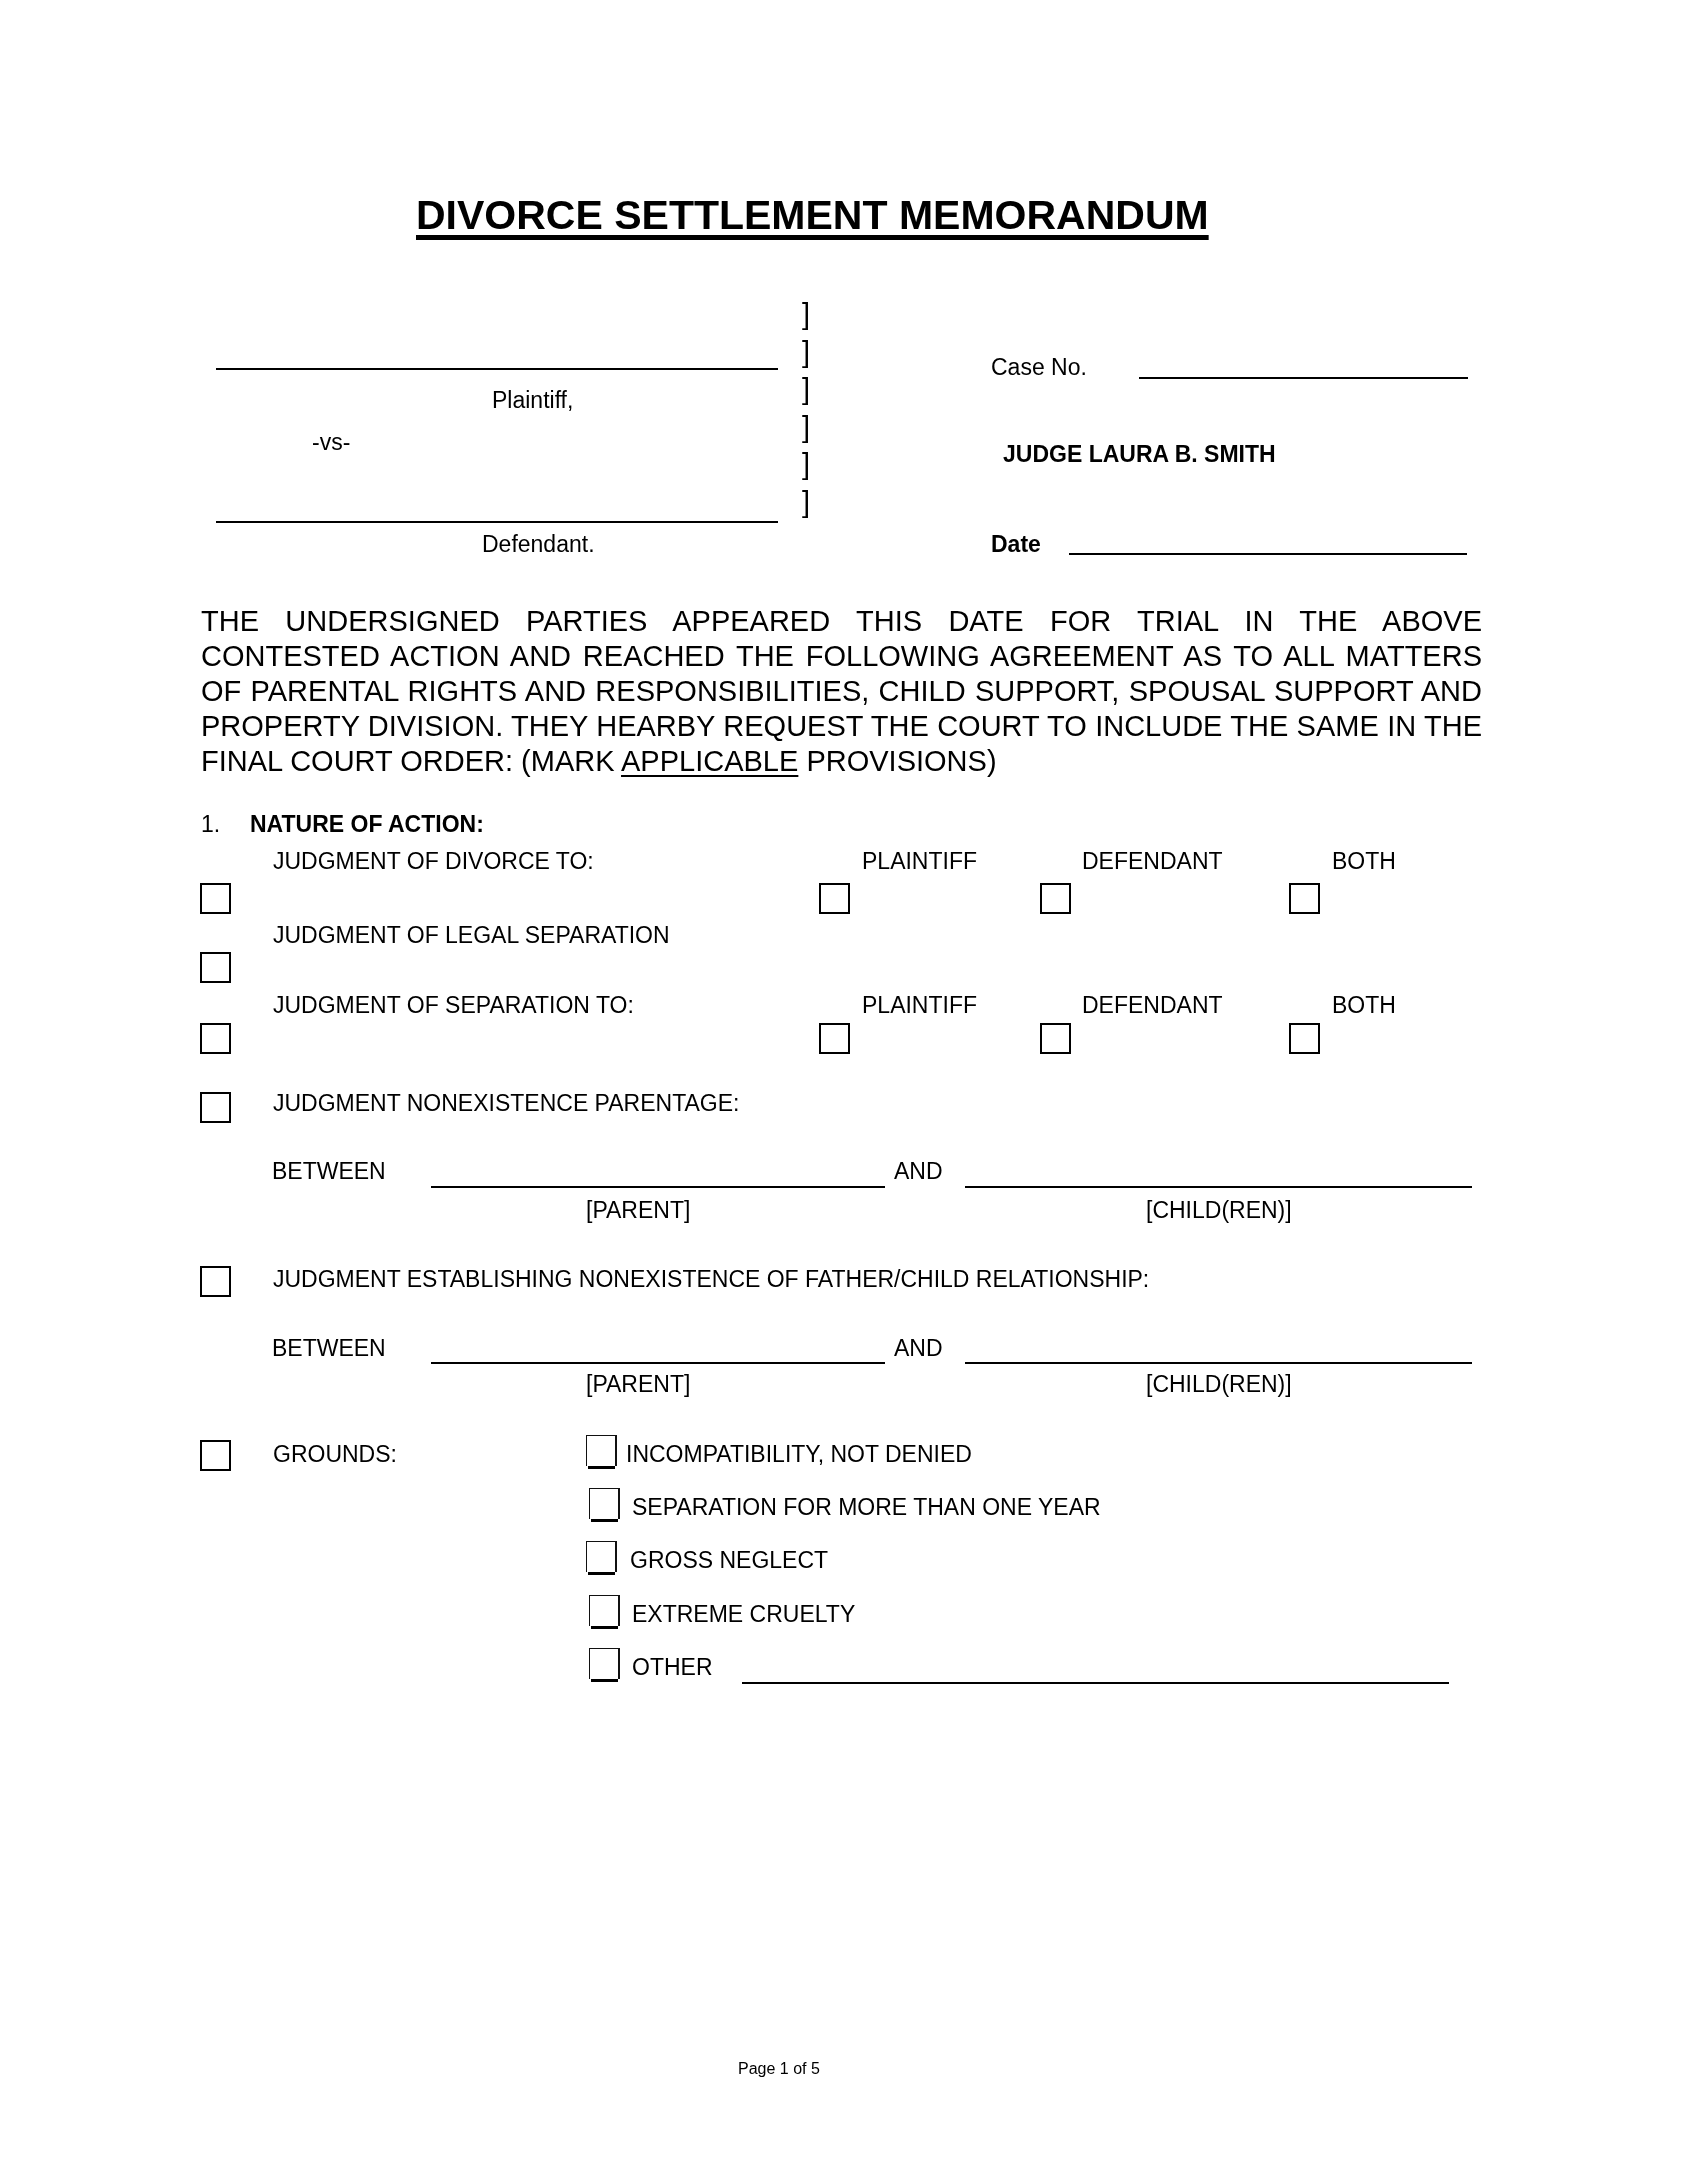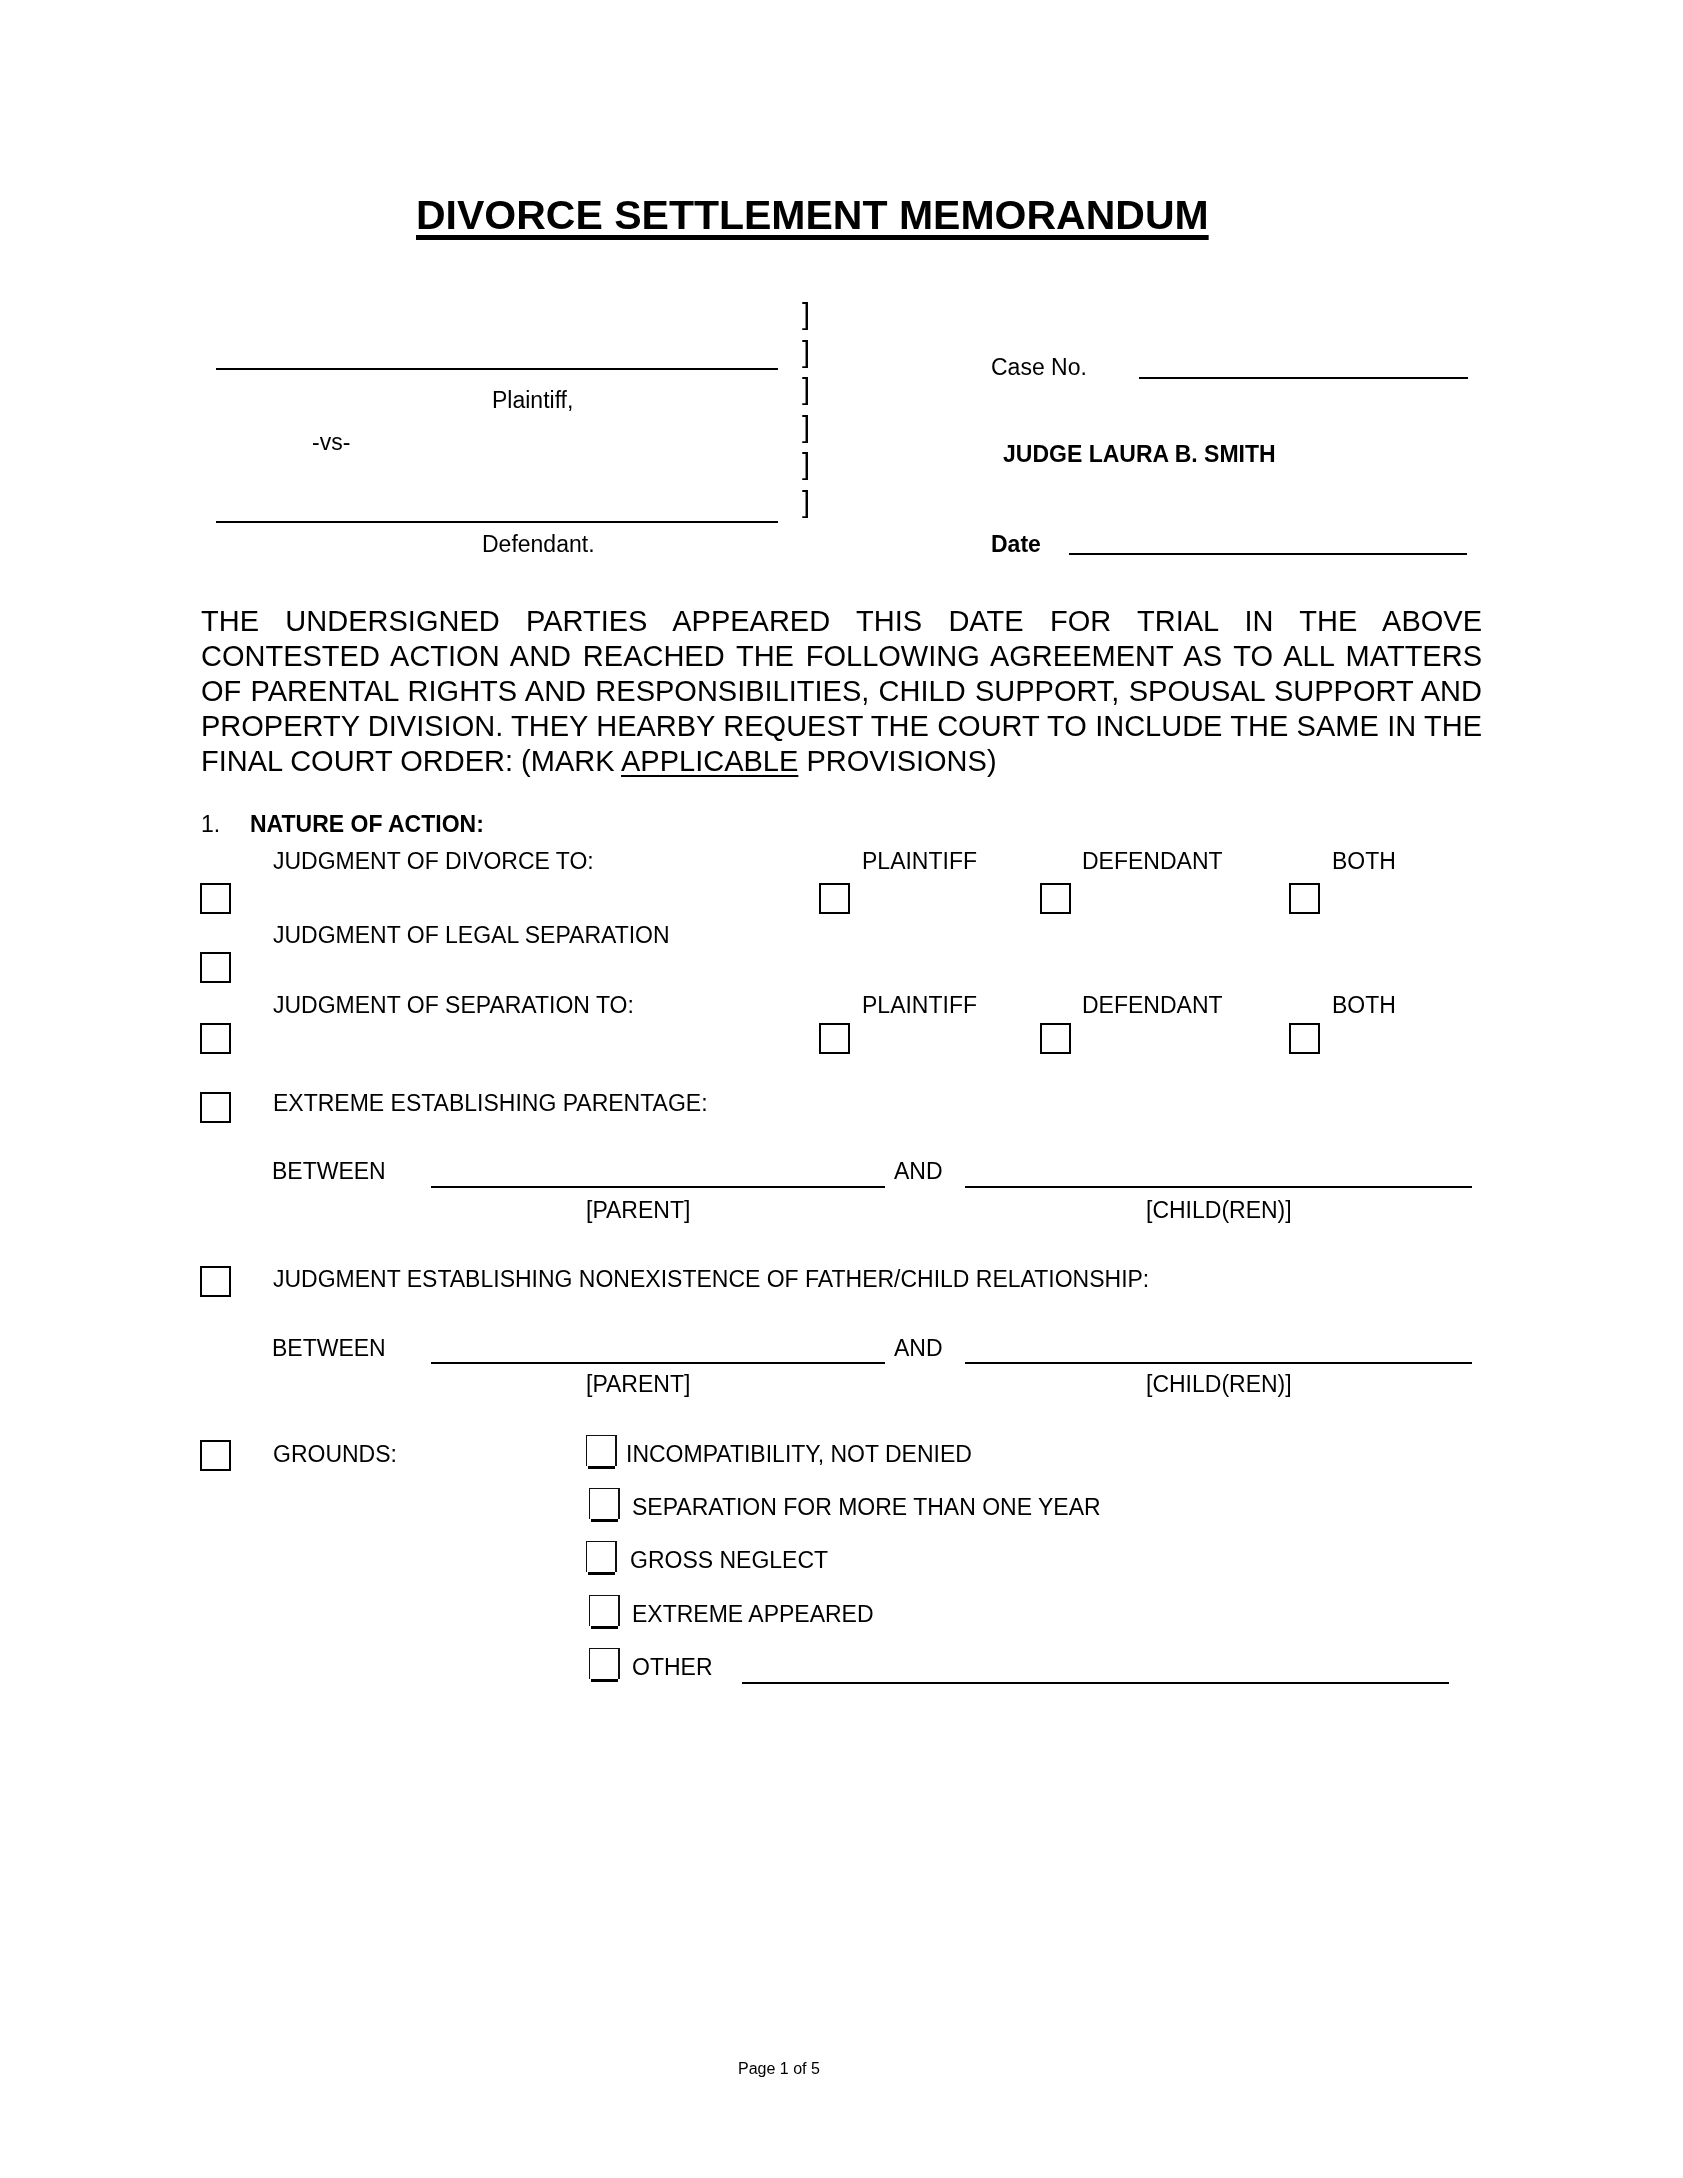--- a/index.html
+++ b/index.html
@@ -72,7 +72,7 @@
 <div class="cb" style="left:1289px;top:1023px;"></div>
 
 <div class="cb" style="left:200px;top:1092px;"></div>
-<div class="abs t" style="left:273px;top:1092px;">EXTREME ESTABLISHING PARENTAGE:</div>
+<div class="abs t" style="left:273px;top:1092px;">JUDGMENT NONEXISTENCE PARENTAGE:</div>
 <div class="abs t" style="left:272px;top:1160px;">BETWEEN</div>
 <div class="line" style="left:431px;top:1186px;width:454px;"></div>
 <div class="abs t" style="left:894px;top:1160px;">AND</div>

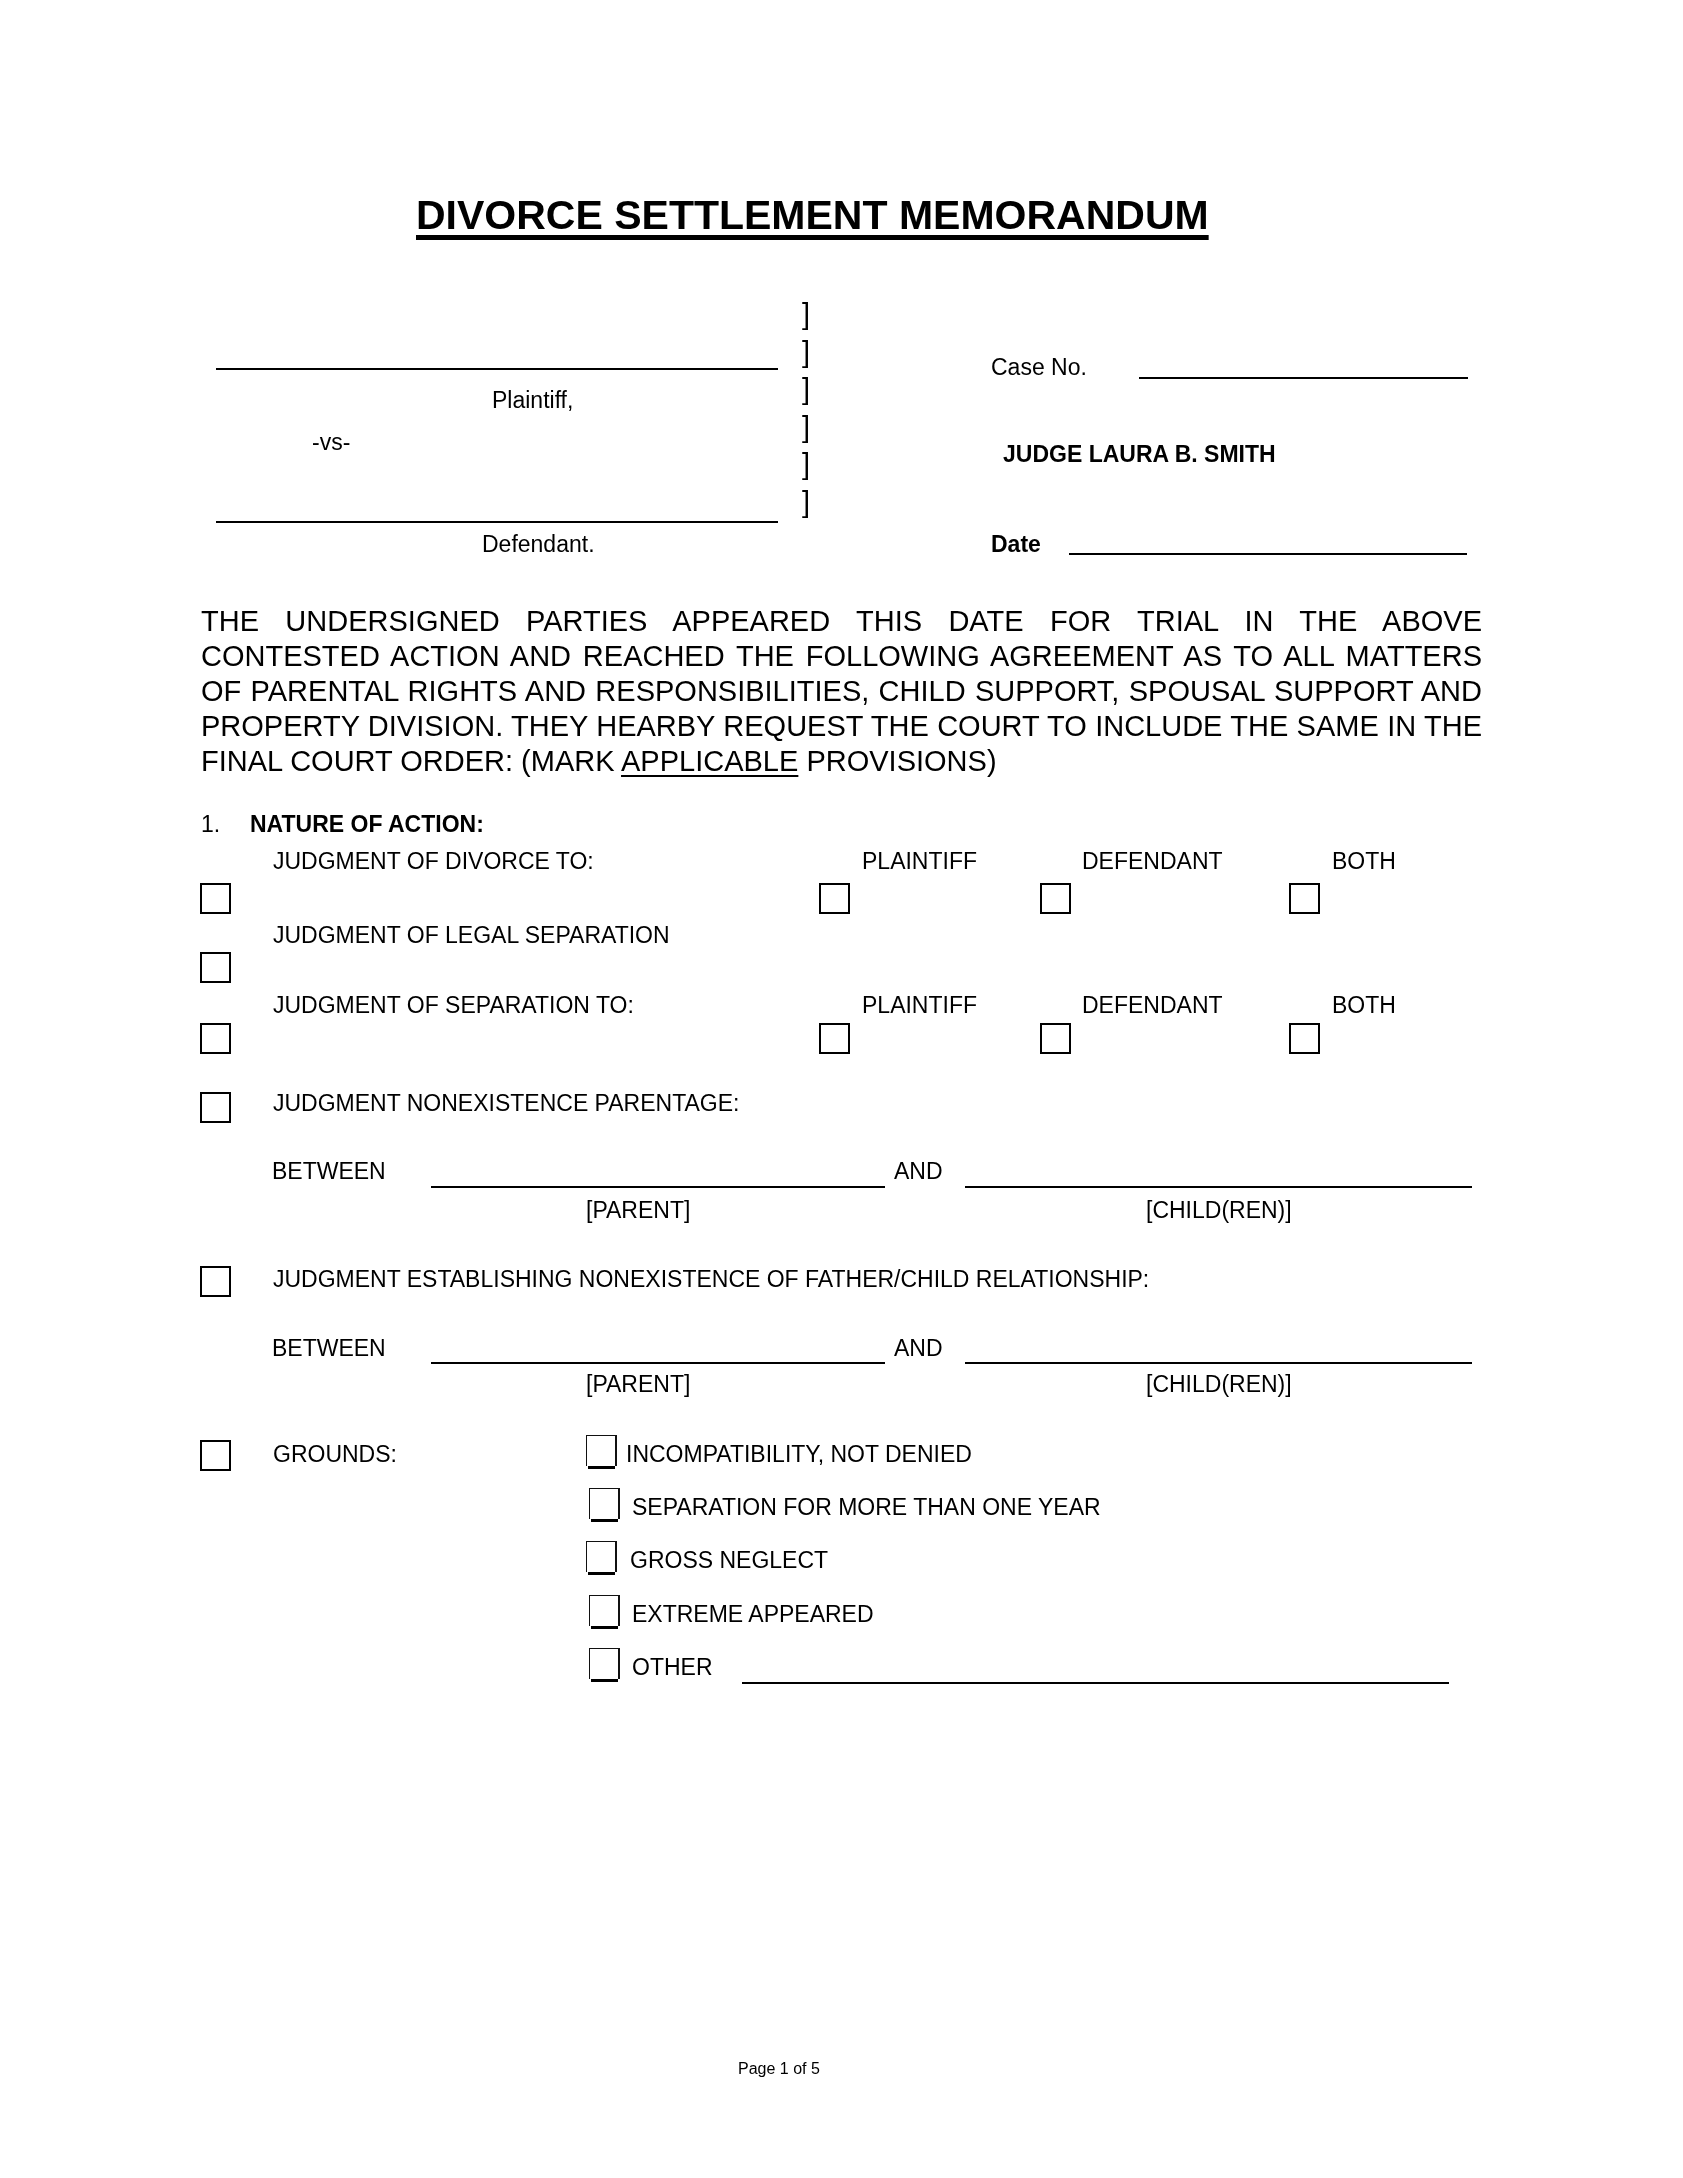--- a/index.html
+++ b/index.html
@@ -102,7 +102,7 @@
 <div class="abs t" style="left:630px;top:1549px;">GROSS NEGLECT</div>
 
 <div class="cb2" style="left:589px;top:1595px;"></div>
-<div class="abs t" style="left:632px;top:1603px;">EXTREME APPEARED</div>
+<div class="abs t" style="left:632px;top:1603px;">EXTREME CRUELTY</div>
 
 <div class="cb2" style="left:589px;top:1648px;"></div>
 <div class="abs t" style="left:632px;top:1656px;">OTHER</div>

